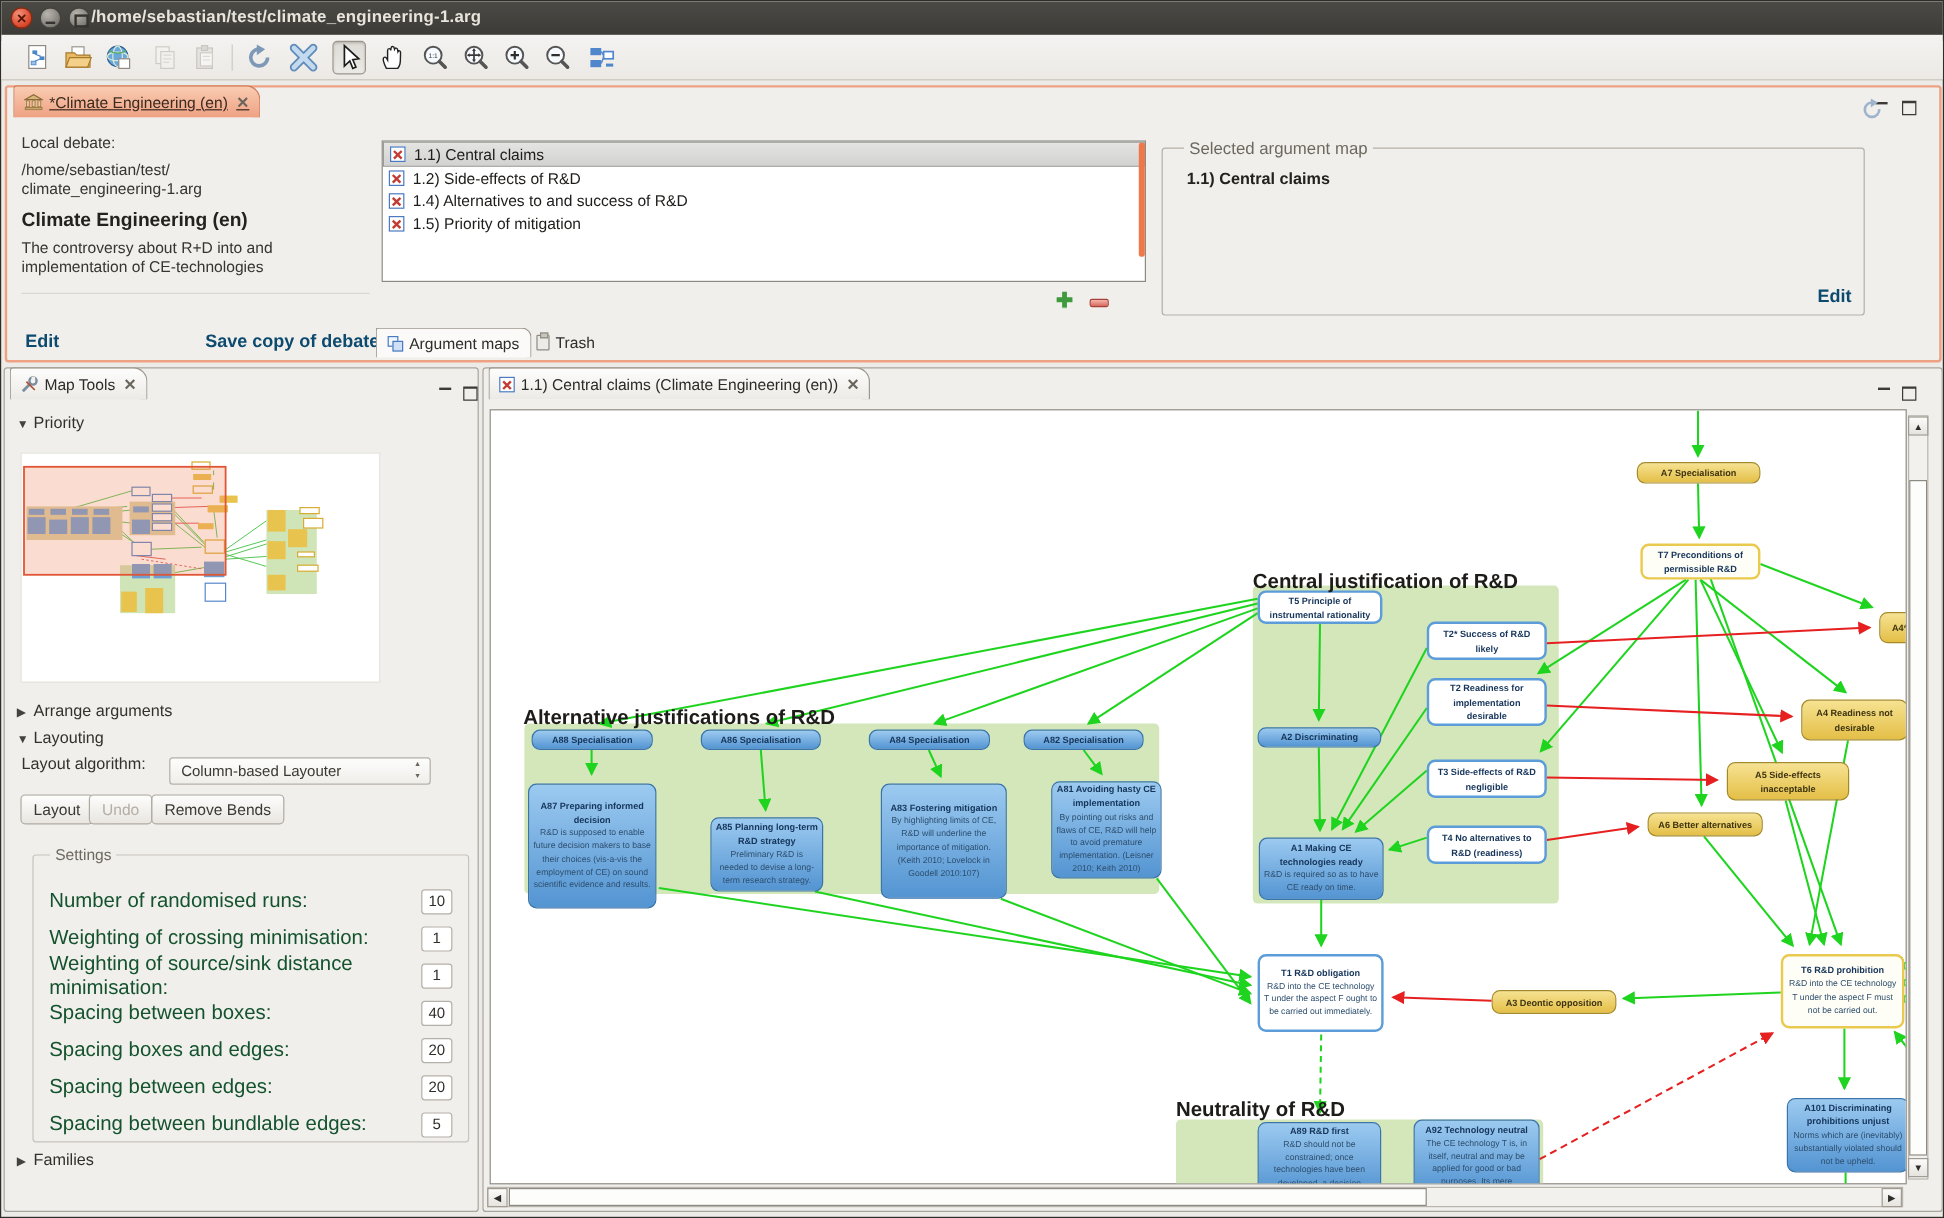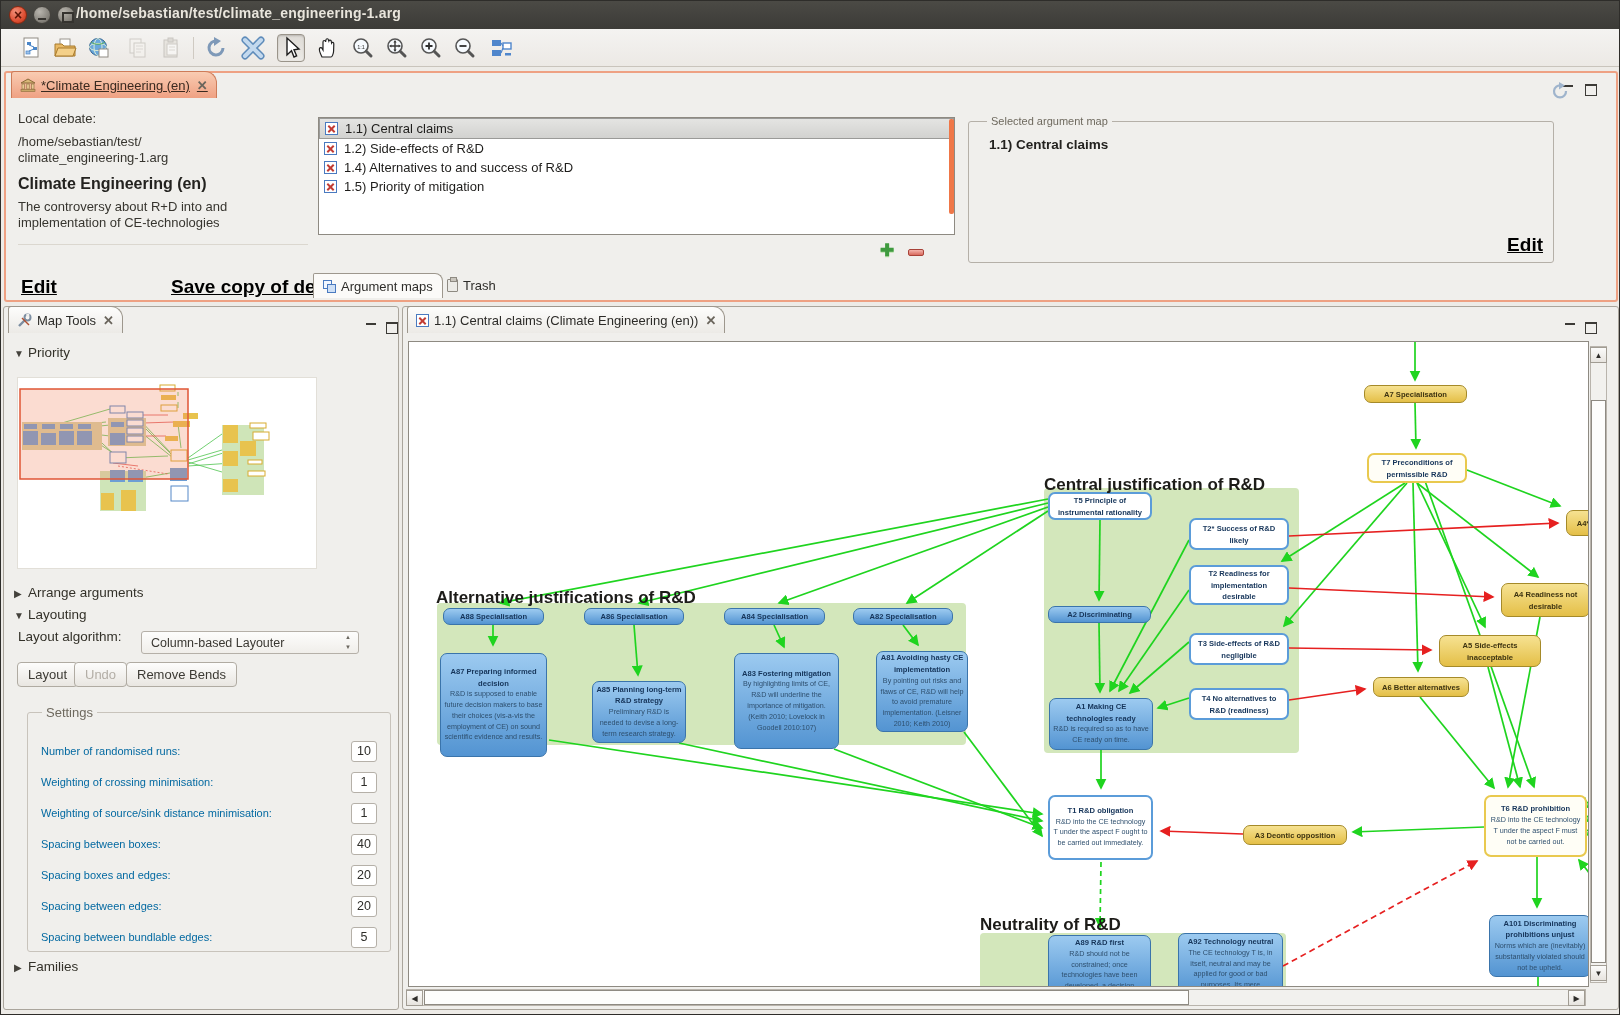--- a/index.html
+++ b/index.html
@@ -66,7 +66,7 @@
   .clipico{position:relative;width:11px;height:13px;background:#ecebe7;border:1px solid #8e8a82;border-radius:1px;}
   .clipico:before{content:"";position:absolute;left:2px;top:-3px;width:5px;height:3px;background:#cac6be;border:1px solid #8e8a82;}
   #sel-map-group{position:absolute;left:960px;top:42px;width:586px;height:148px;border:1px solid #b5b0a8;border-radius:3px;}
-  #sel-map-group legend{font-size:11px;color:#6e695e;padding:0 4px;margin-left:6px;}
+  #sel-map-group legend{font-size:14px;color:#6e695e;padding:0 4px;margin-left:6px;}
   #sel-map-name{font-size:13.5px;font-weight:bold;color:#23221f;margin:4px 0 0 8px;}
   #dv-edit2{position:absolute;right:10px;bottom:6px;}
   #dv-refresh{position:absolute;left:1544px;top:8px;}

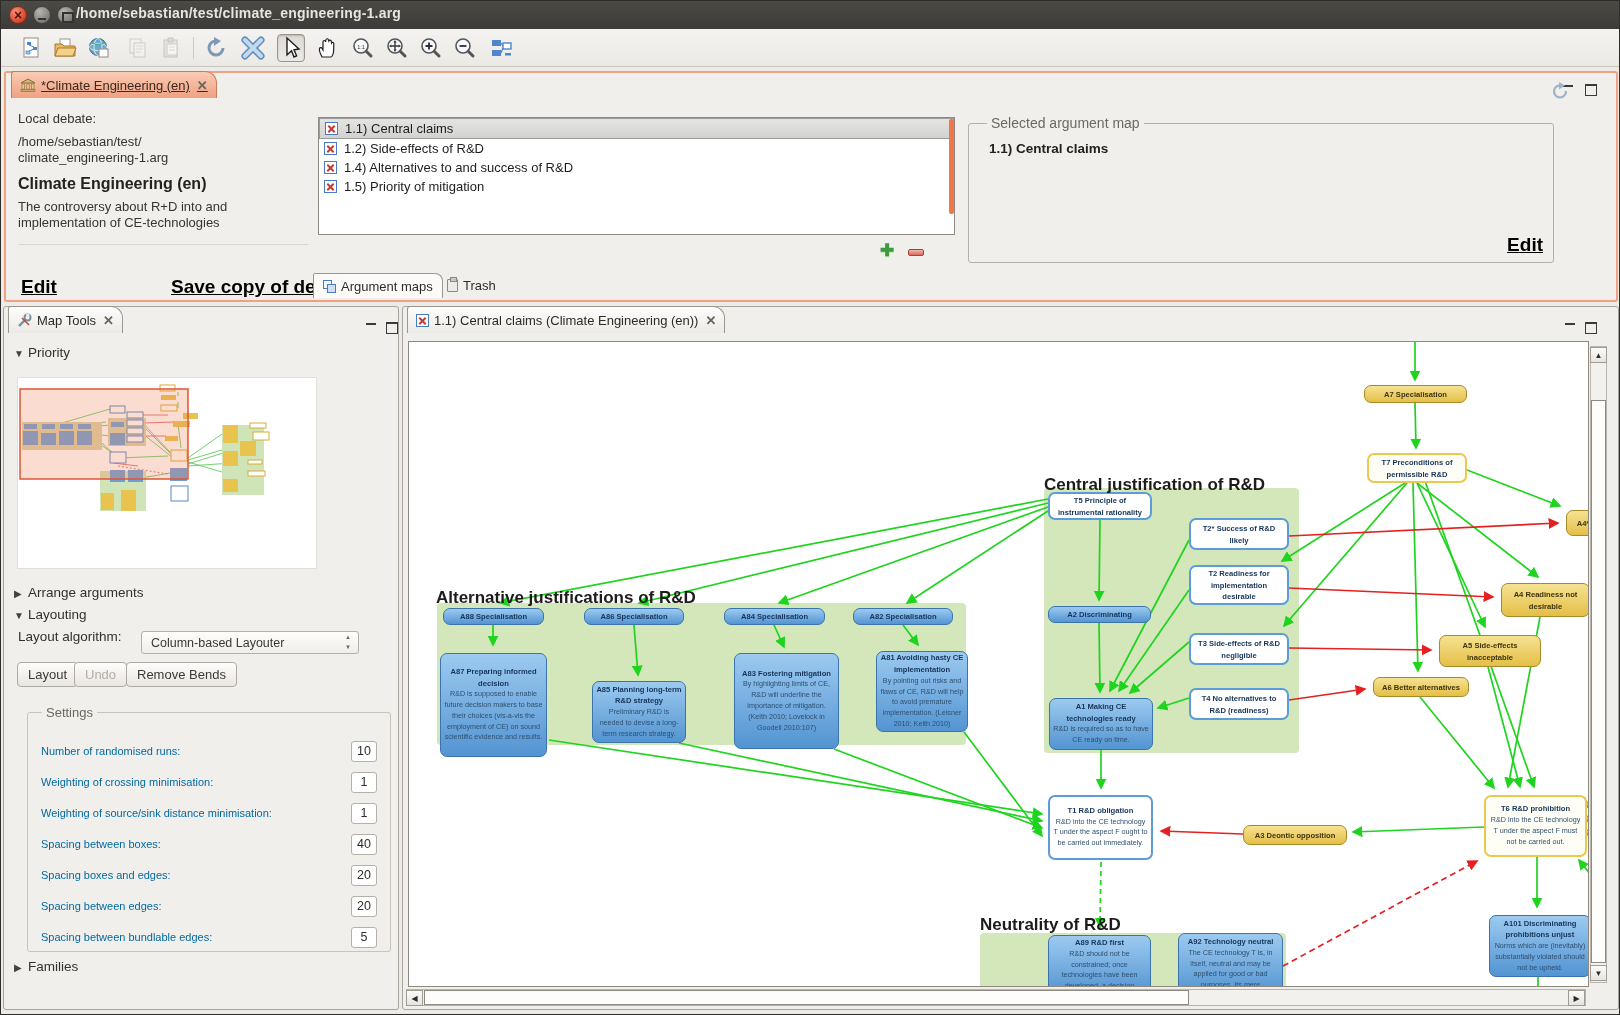--- a/index.html
+++ b/index.html
@@ -43,7 +43,7 @@
   #dv-left .path{margin-top:8px;line-height:1.25;}
   #dv-left h1{font-size:16px;margin:8px 0 6px;color:#23221f;}
   #dv-left .desc{line-height:1.3;border-bottom:1px solid #dbd7cf;padding-bottom:12px;}
-  .linkish{color:#000000;font-weight:bold;text-decoration:underline;font-size:19px;}
+  .linkish{color:#0c4a6e;font-weight:bold;font-size:15px;}
   #dv-edit{position:absolute;left:15px;top:203px;}
   #dv-save{position:absolute;left:165px;top:203px;}
   #map-list{position:absolute;left:312px;top:44px;width:637px;height:118px;background:#fff;border:1px solid #8e8a82;}

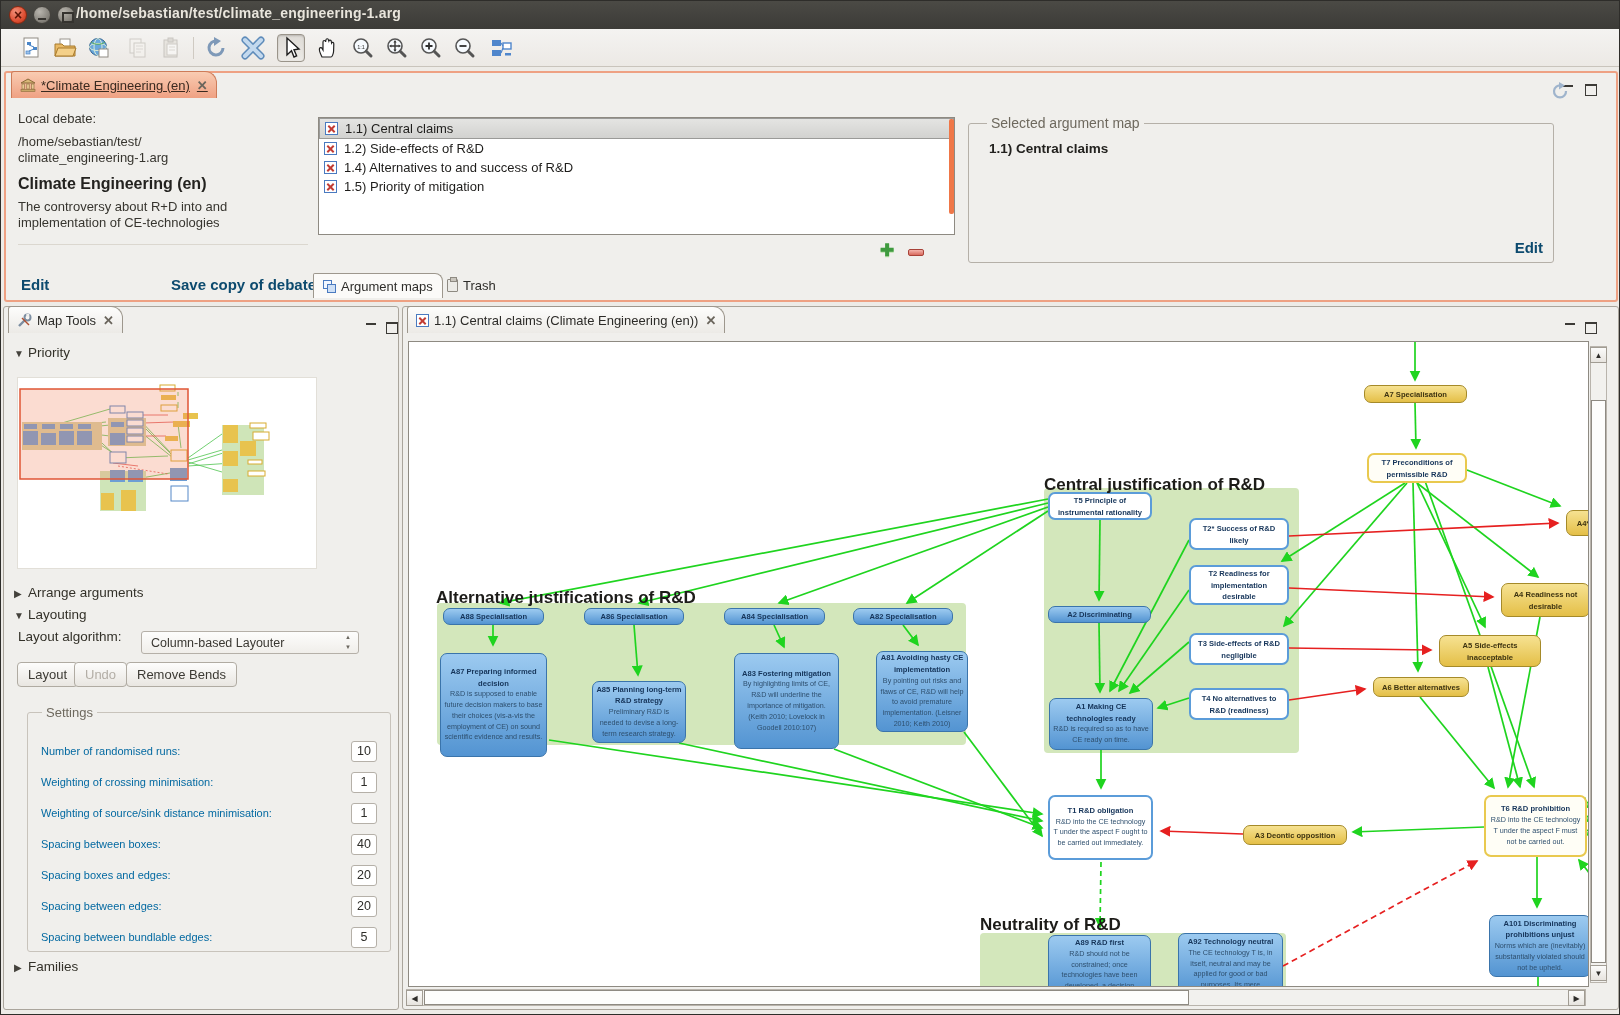--- a/index.html
+++ b/index.html
@@ -87,7 +87,7 @@
   #mt-settings{position:absolute;left:21px;top:398px;width:364px;height:247px;border:1px solid #c8c3bb;border-radius:3px;}
   #mt-settings legend{font-size:13px;color:#6e695e;padding:0 4px;margin-left:2px;}
   .srow{position:absolute;left:13px;width:336px;height:22px;display:flex;align-items:center;justify-content:space-between;}
-  .srow label{font-size:11px;color:#0369a1;}
+  .srow label{font-size:17px;color:#14532d;}
   .srow input{width:26px;height:21px;border:1px solid #b5b0a8;border-radius:3px;font:12.5px "Liberation Sans",sans-serif;color:#2e2d29;text-align:center;background:#fff;padding:0;}
 
   

